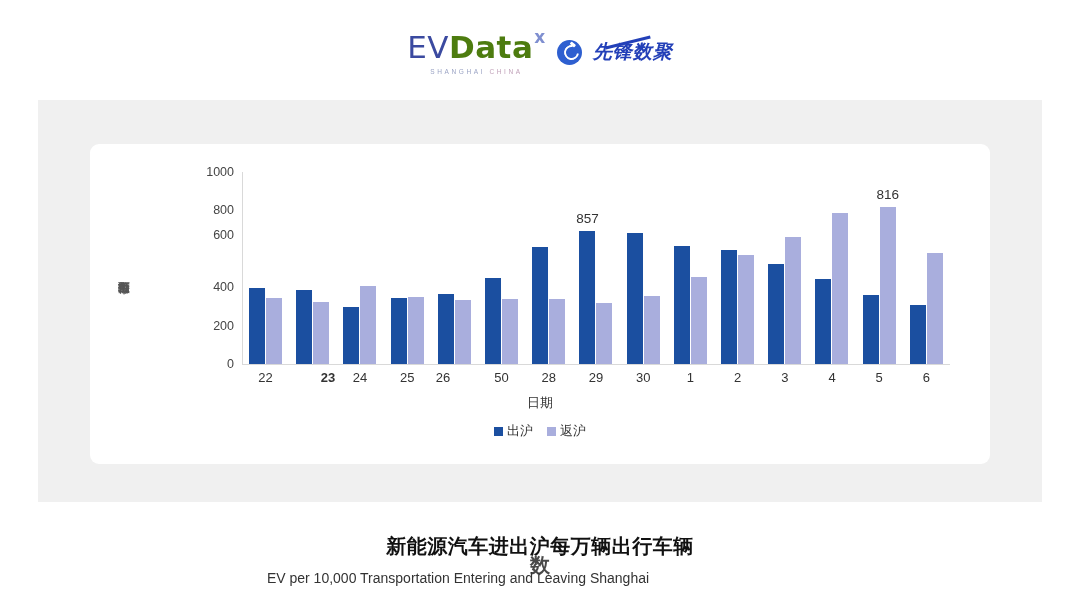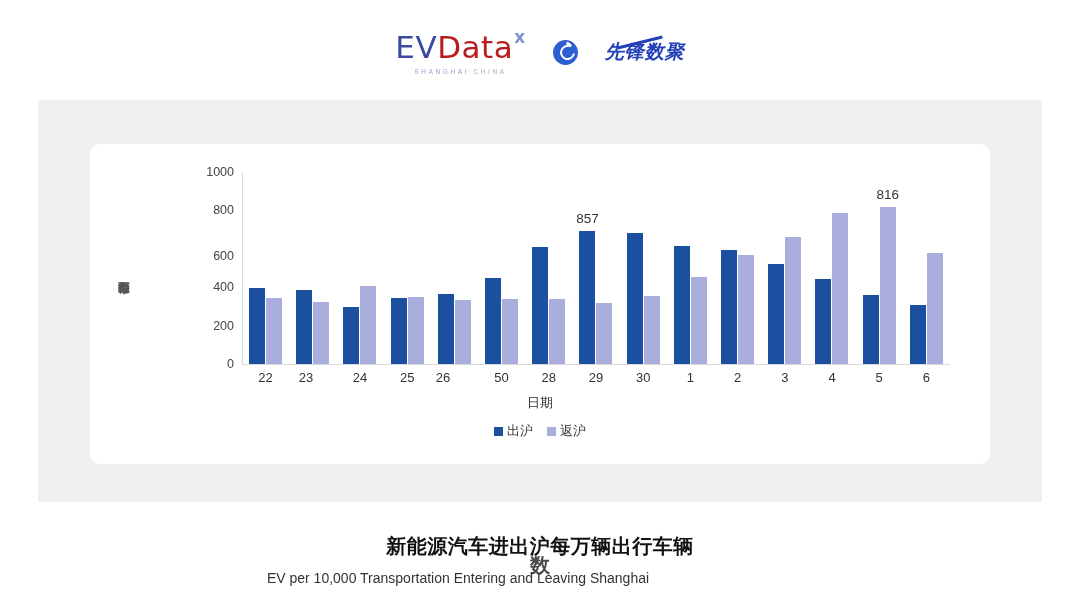--- a/index.html
+++ b/index.html
@@ -13,7 +13,7 @@
   
   .logo-bar{
     position:absolute;left:0;top:22px;width:1080px;height:60px;
-    display:flex;align-items:center;justify-content:center;gap:27px;
+    display:flex;align-items:center;justify-content:center;gap:11px;
   }
   .logo-evdata{display:flex;flex-direction:column;align-items:center;}
   .logo-evdata .main{

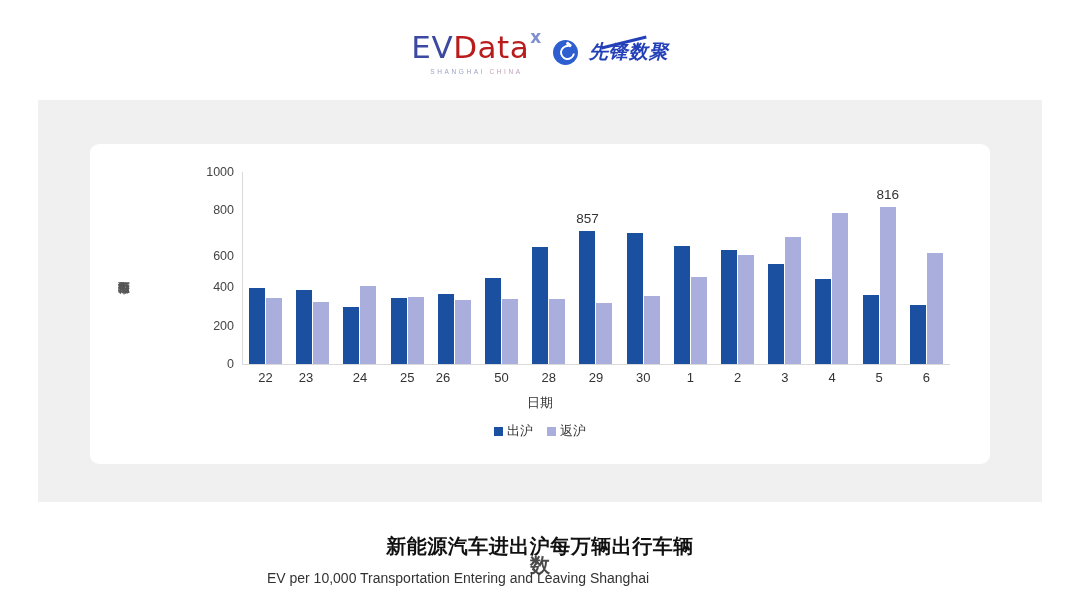--- a/index.html
+++ b/index.html
@@ -21,7 +21,7 @@
     color:#2b3a8f;font-family:"DejaVu Sans", sans-serif;font-weight:400;
   }
   .logo-evdata .main .ev{color:#3b4aa0;font-weight:500;}
-  .logo-evdata .main .dat{color:#b91c1c;font-weight:400;}
+  .logo-evdata .main .dat{color:#4d7c0f;font-weight:700;}
   .logo-evdata .main .x{
     font-size:17px;color:#7f8fd0;margin-left:1px;margin-top:-2px;font-weight:700;
   }

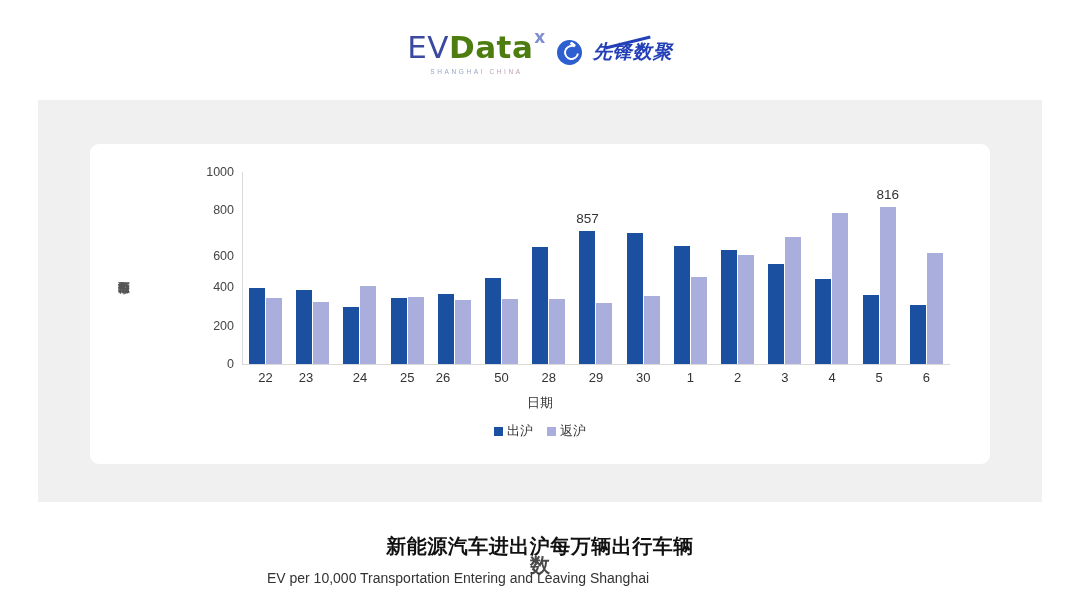--- a/index.html
+++ b/index.html
@@ -161,7 +161,7 @@
           <div class="ytick" style="top: 220px;">0</div>
           <div class="ytick" style="top: 181.6px;">200</div>
           <div class="ytick" style="top: 143.2px;">400</div>
-          <div class="ytick" style="top: 112px;">600</div>
+          <div class="ytick" style="top: 91px;">600</div>
           <div class="ytick" style="top: 66.4px;">800</div>
           <div class="ytick" style="top: 28px; text-align: right;">1000</div>
         </div>

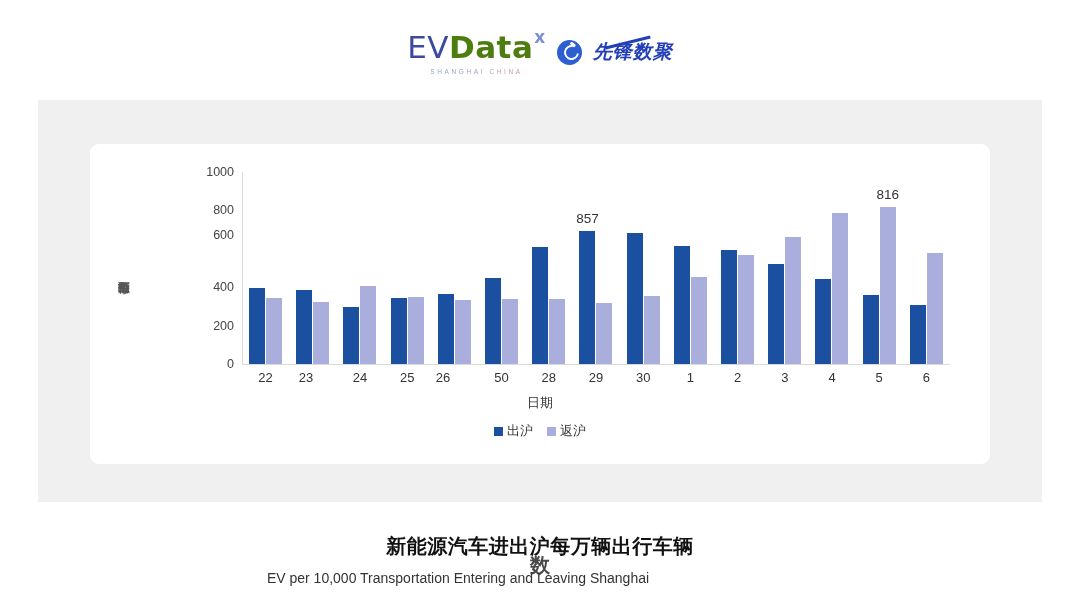--- a/index.html
+++ b/index.html
@@ -231,7 +231,7 @@
         </div>
       <div id="xticks">
           <div class="xtick" style="left: 175.6px;">22</div>
-          <div class="xtick" style="left: 216px;">23</div>
+          <div class="xtick" style="left: 238px; font-weight: bold;">23</div>
           <div class="xtick" style="left: 270px;">24</div>
           <div class="xtick" style="left: 317.2px;">25</div>
           <div class="xtick" style="left: 353px;">26</div>

